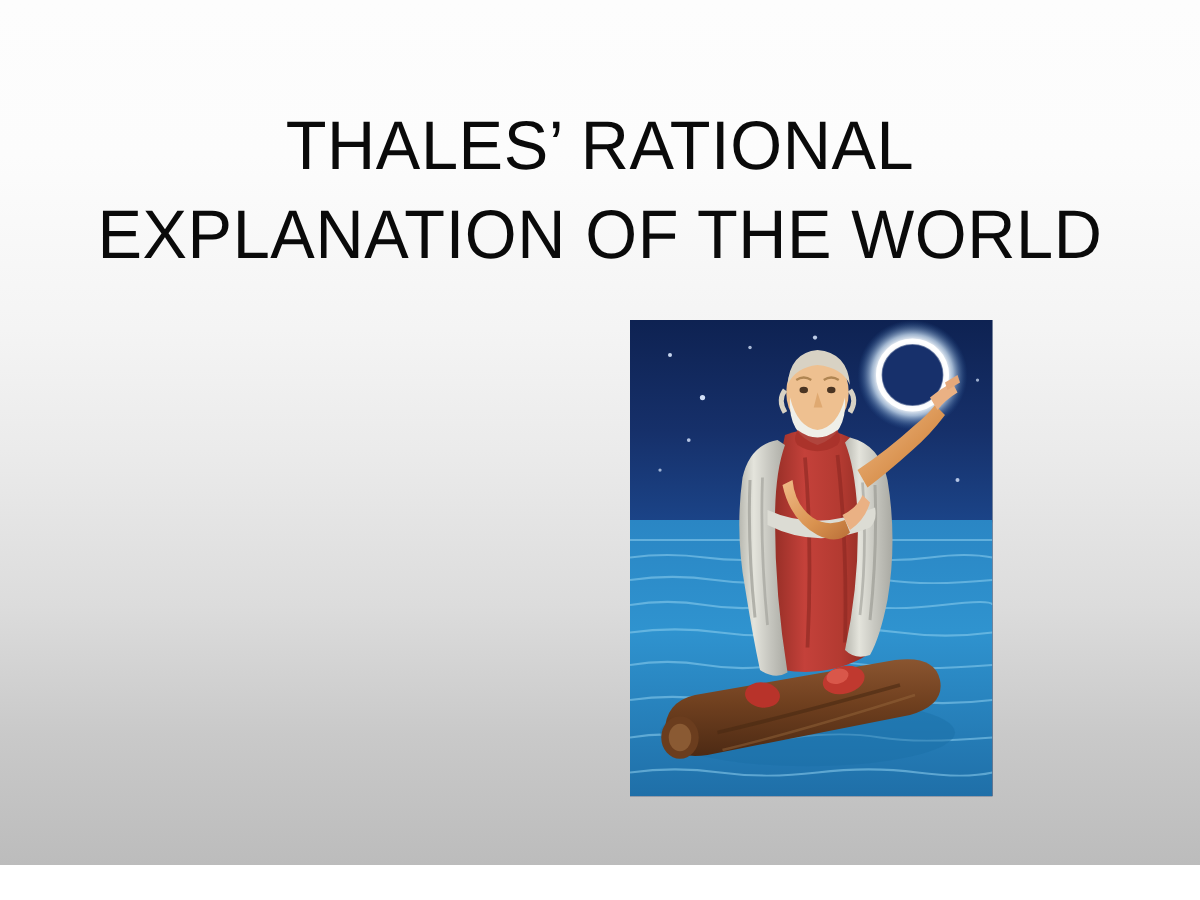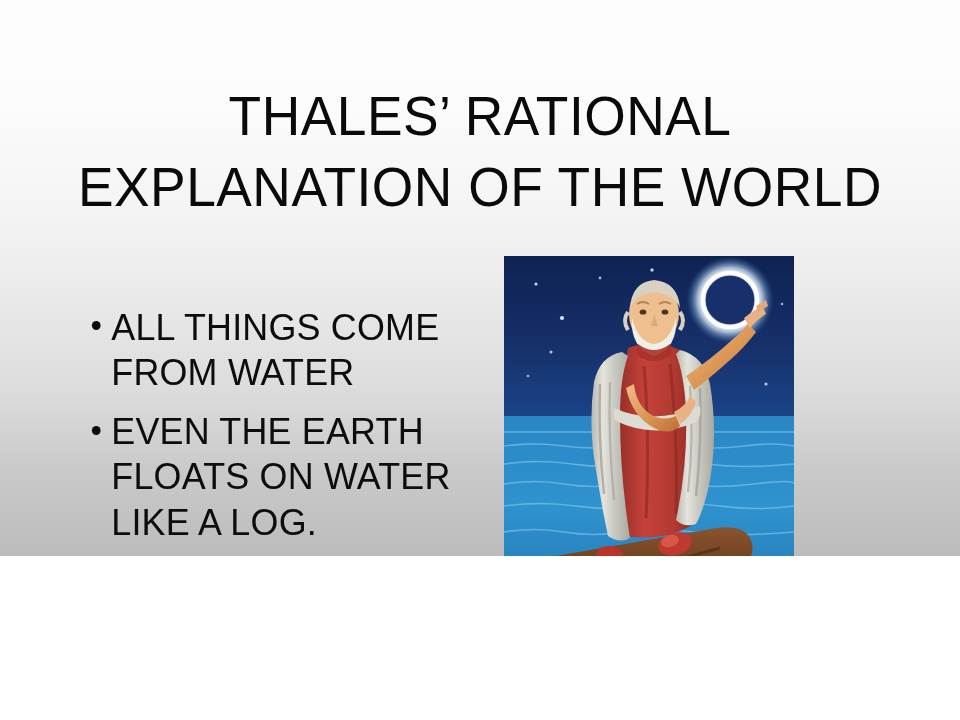--- a/index.html
+++ b/index.html
@@ -16,7 +16,7 @@
   .slide {
     position: relative;
     width: 960px;
-    height: 556px;
+    height: 692px;
     background: linear-gradient(to bottom,
         #fdfdfd 0%,
         #fcfcfc 18%,

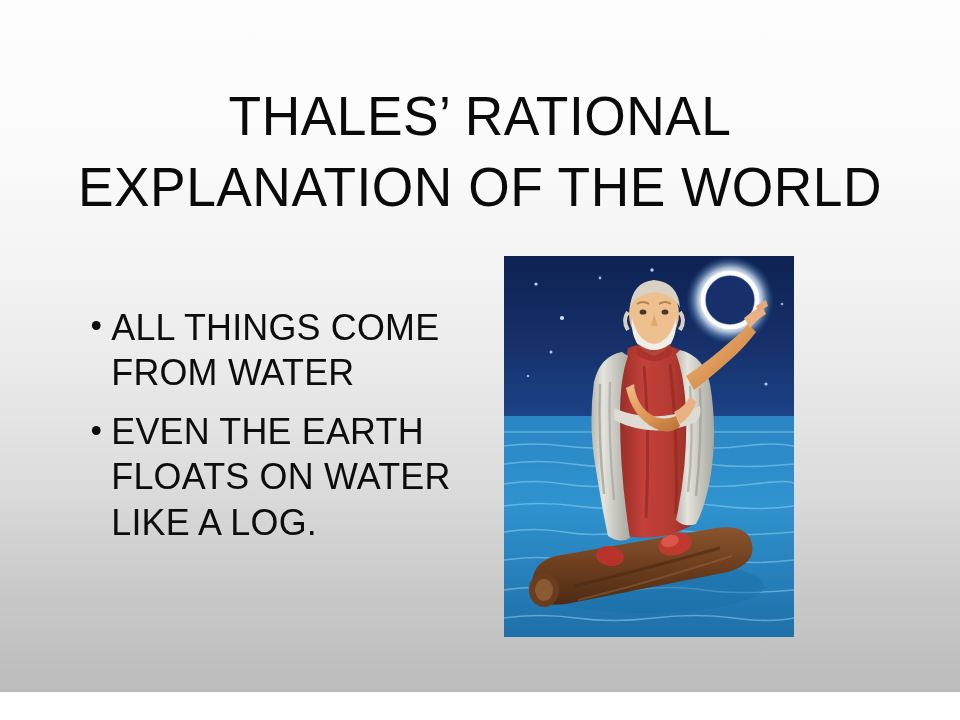--- a/index.html
+++ b/index.html
@@ -102,16 +102,6 @@
   <h1 class="slide-title">Thales’ Rational
 Explanation of the World</h1>
 
-  <ul class="body-list">
-    <li class="bullet-item">
-      <span class="bullet-dot"></span>
-      <span>All things come from water</span>
-    </li>
-    <li class="bullet-item">
-      <span class="bullet-dot"></span>
-      <span>Even the earth floats on water like a log.</span>
-    </li>
-  </ul>
 
   <div class="illustration">
     <svg viewBox="0 0 290 381" xmlns="http://www.w3.org/2000/svg" preserveAspectRatio="none">

